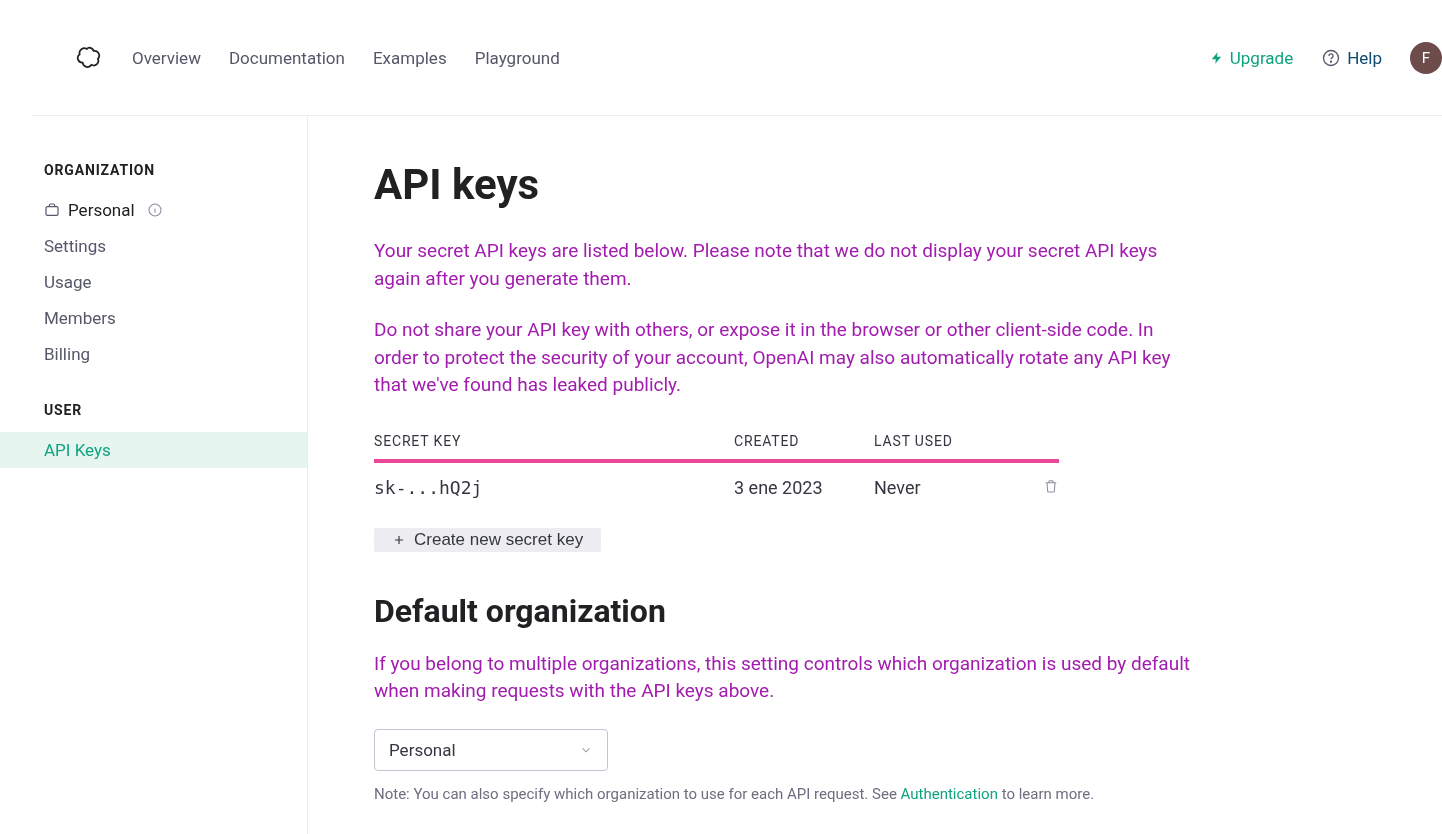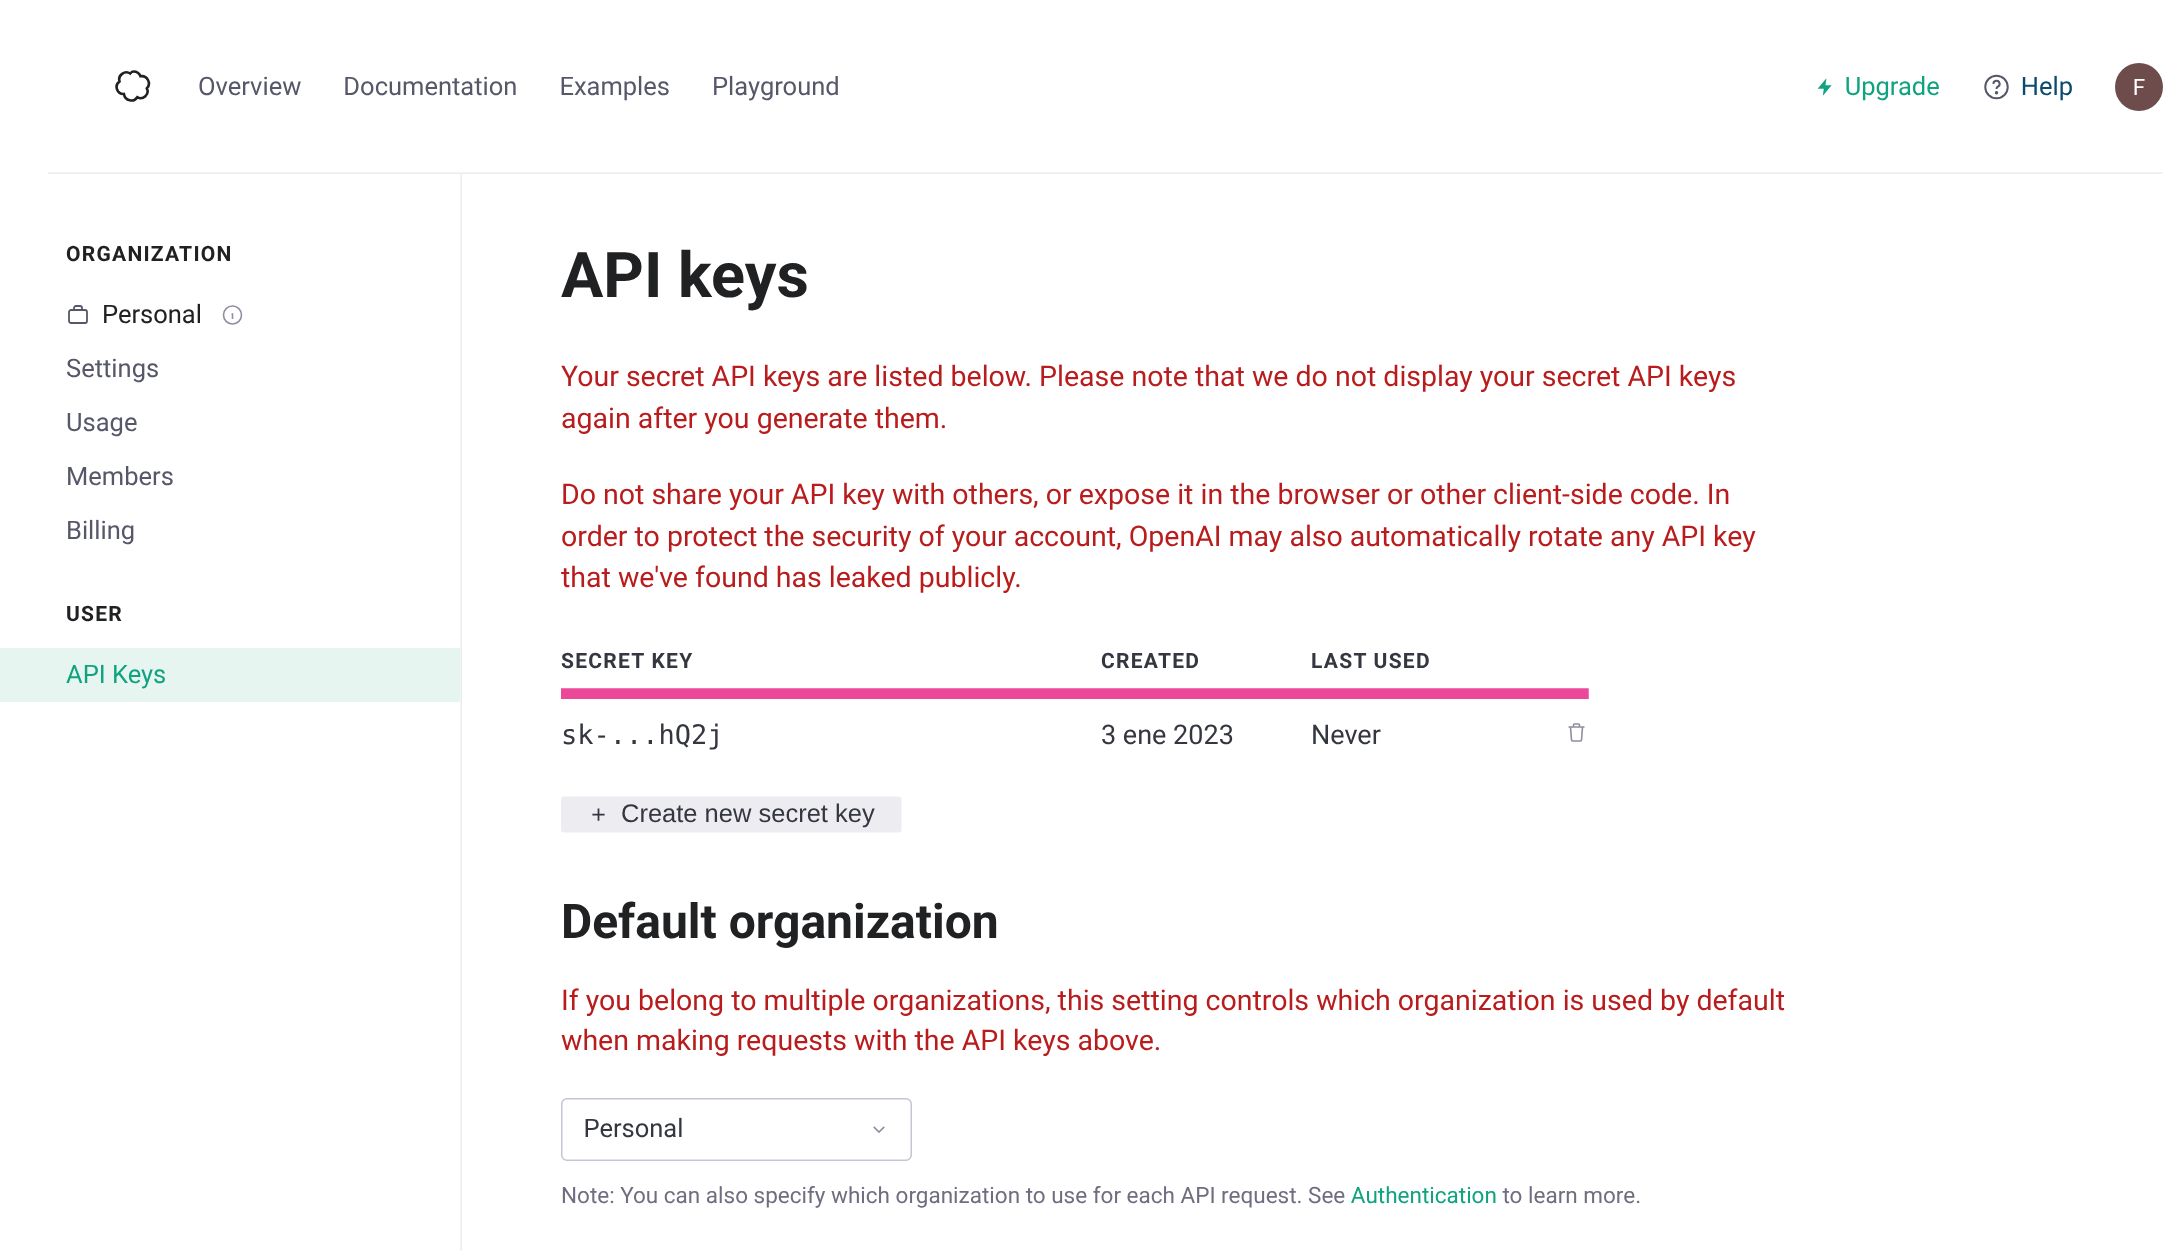--- a/index.html
+++ b/index.html
@@ -116,7 +116,7 @@
   }
   .para {
     font-size: 19px;
-    color: #b91c1c;
+    color: #a21caf;
     line-height: 1.45;
     margin-bottom: 24px;
     max-width: 880px;

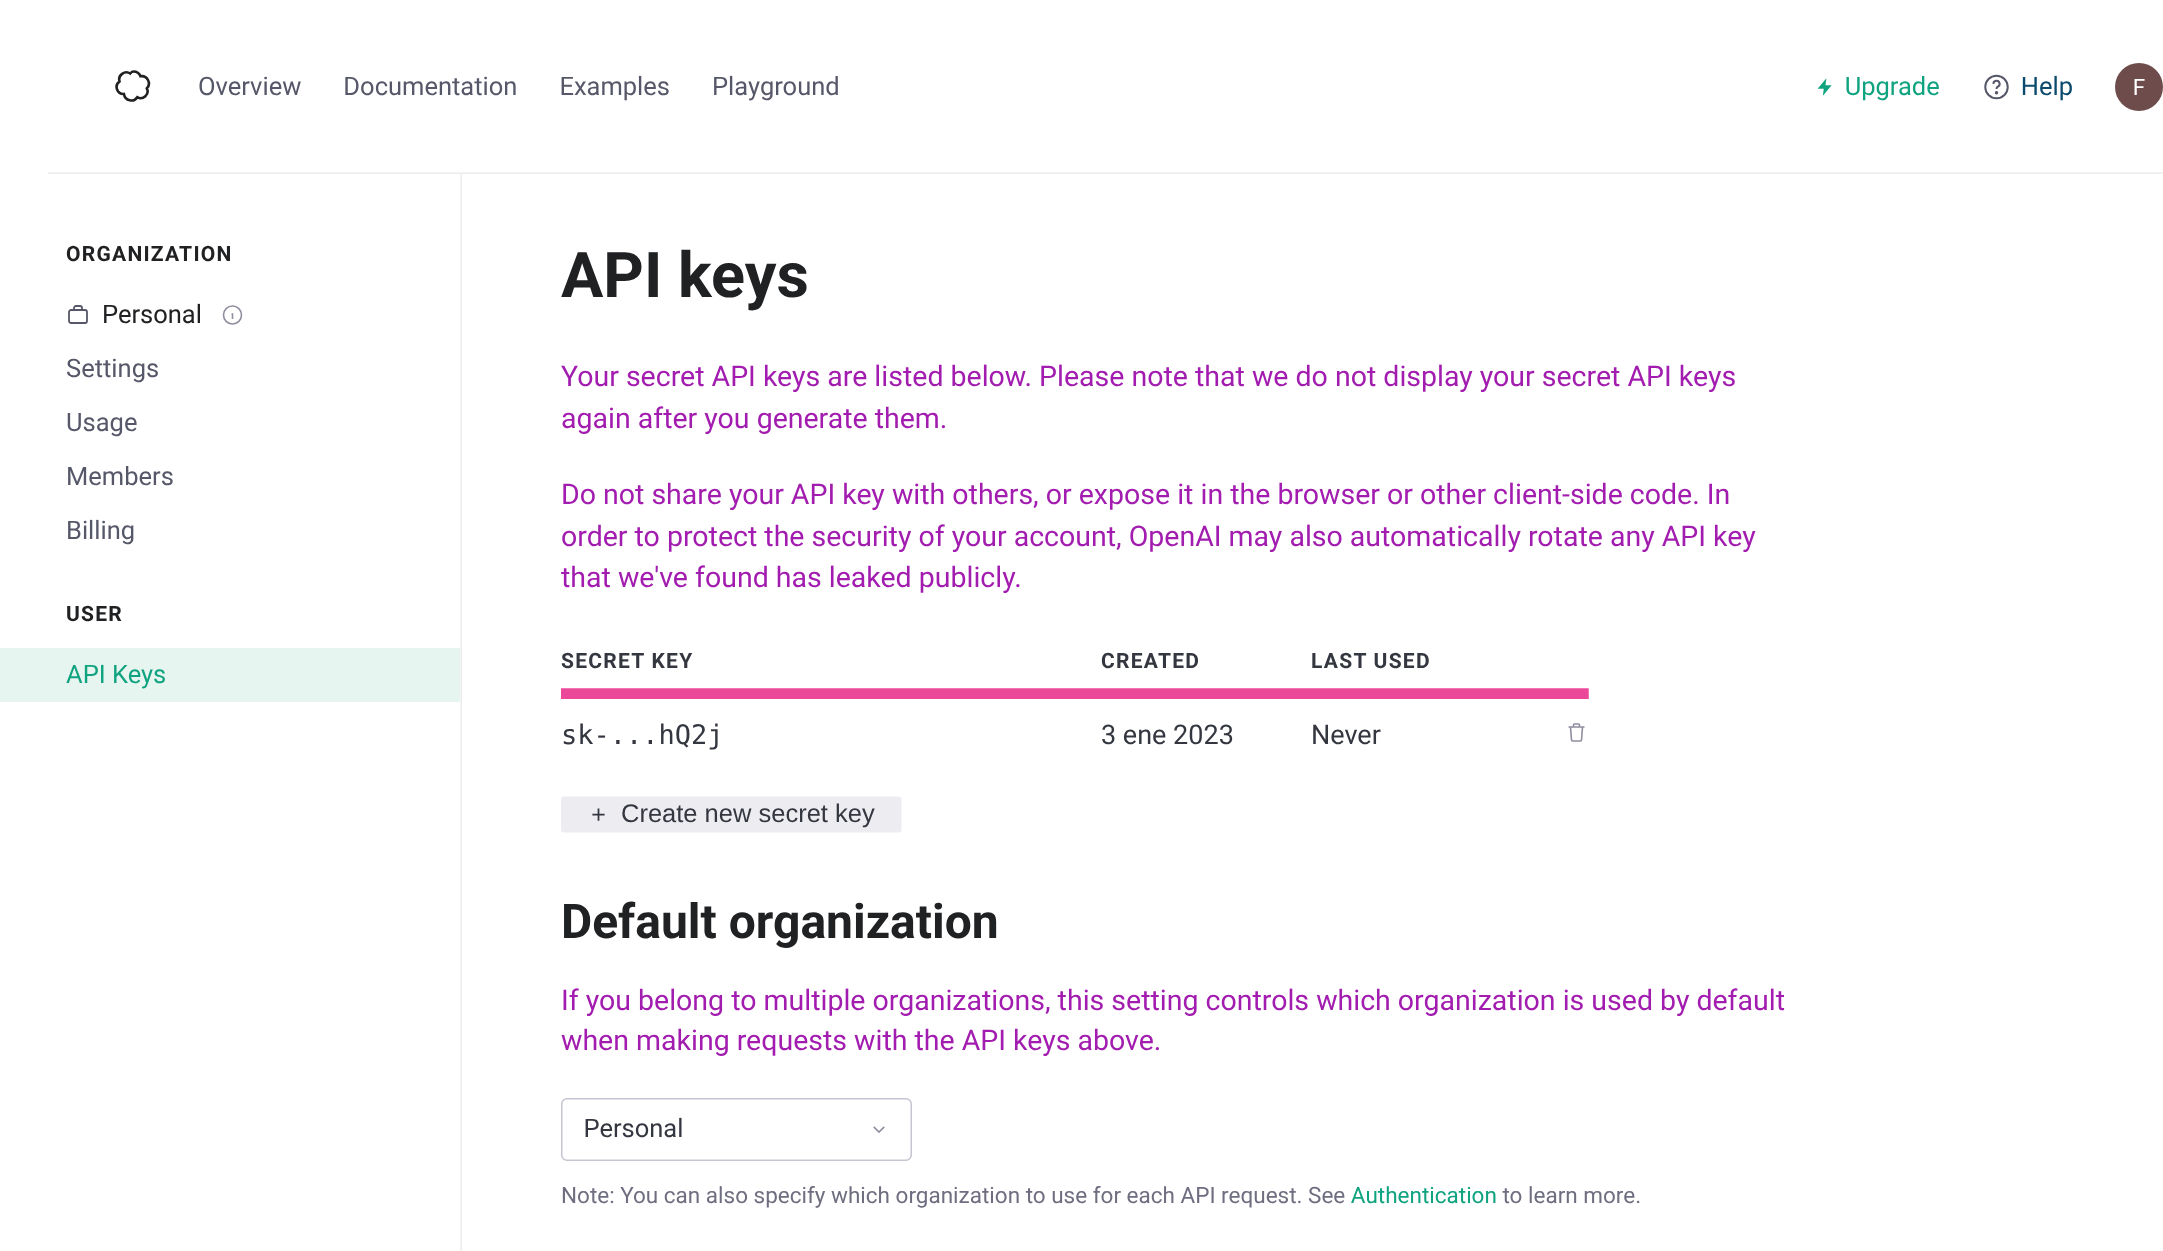--- a/index.html
+++ b/index.html
@@ -128,11 +128,11 @@
   .table th {
     text-align: left;
     font-size: 14px;
-    font-weight: 700;
+    font-weight: 400;
     letter-spacing: 0.06em;
     color: #353740;
     padding: 10px 0;
-    border-bottom: 7px solid #ec4899;
+    border-bottom: 4px solid #ec4899;
   }
   .table td {
     font-size: 18px;

